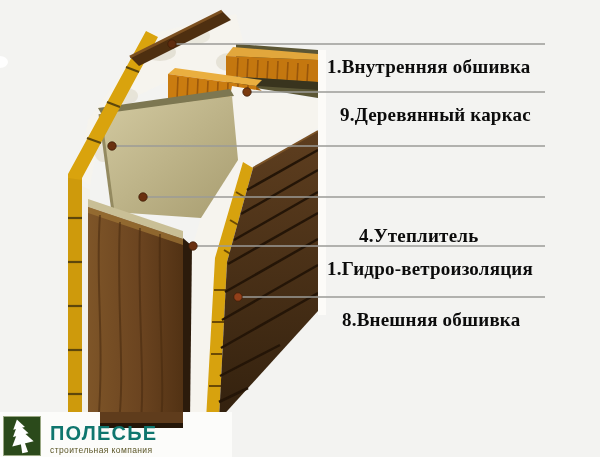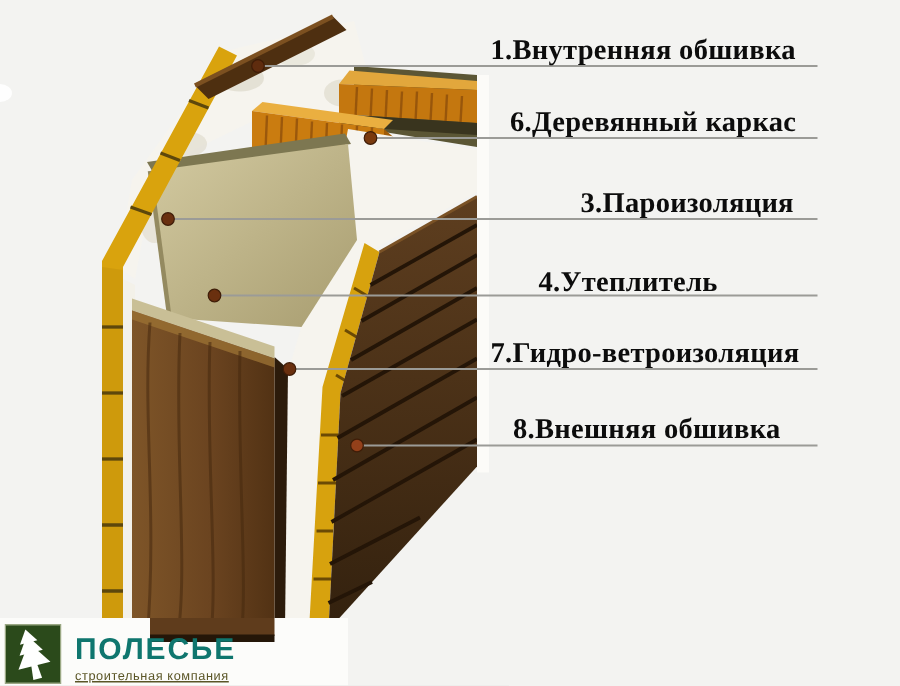--- a/index.html
+++ b/index.html
@@ -12,7 +12,7 @@
   .layer-label{
     position:absolute;white-space:nowrap;
     font:700 19px/21px "Liberation Serif","DejaVu Serif",serif;
-    color:#0c0c0c;letter-spacing:.2px;
+    color:#0c0c0c;letter-spacing:.2px;margin-top:33px;
   }
   .ll1{left:327px;top:23px}
   .ll2{left:340px;top:71px}

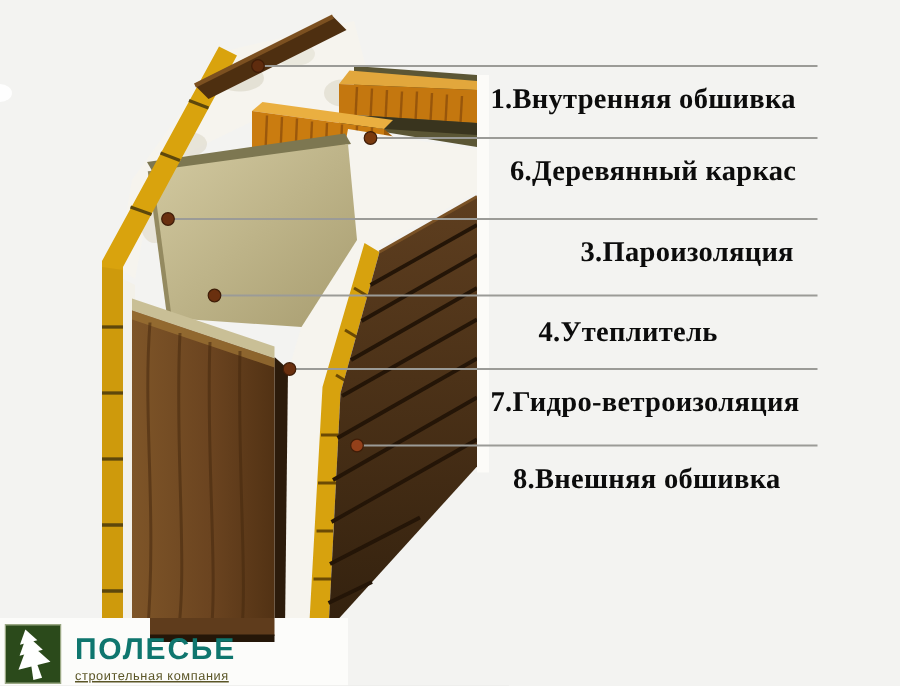--- a/index.html
+++ b/index.html
@@ -193,7 +193,7 @@
   </svg>
 
   <div class="layer-label ll1">1.Внутренняя обшивка</div>
-  <div class="layer-label ll2">6.Деревянный каркас</div>
+  <div class="layer-label ll2">9.Деревянный каркас</div>
   <div class="layer-label ll3">3.Пароизоляция</div>
   <div class="layer-label ll4">4.Утеплитель</div>
   <div class="layer-label ll5">7.Гидро-ветроизоляция</div>

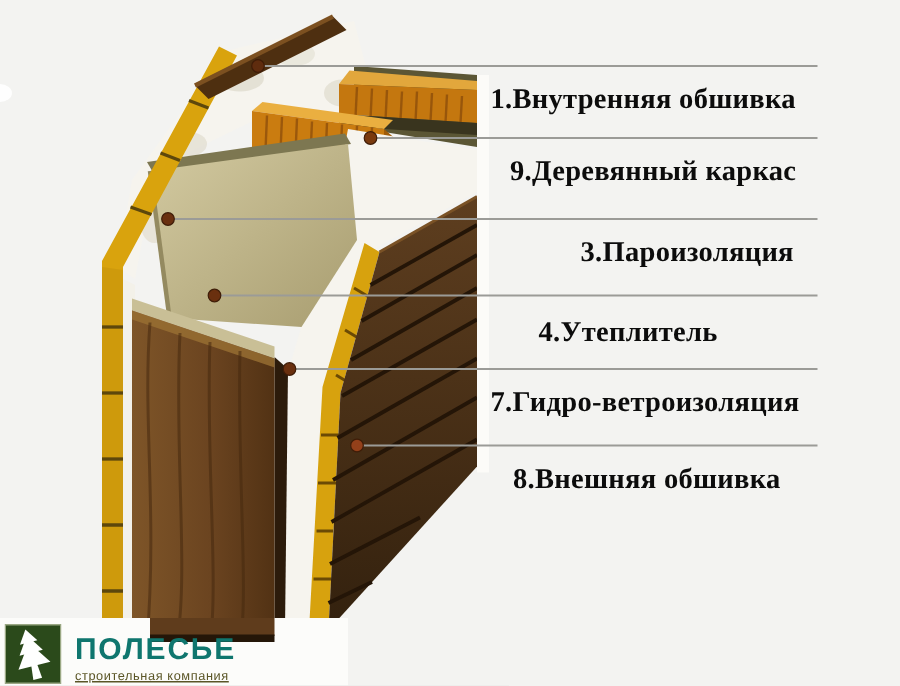--- a/index.html
+++ b/index.html
@@ -194,7 +194,6 @@
 
   <div class="layer-label ll1">1.Внутренняя обшивка</div>
   <div class="layer-label ll2">9.Деревянный каркас</div>
-  <div class="layer-label ll3">3.Пароизоляция</div>
   <div class="layer-label ll4">4.Утеплитель</div>
   <div class="layer-label ll5">7.Гидро-ветроизоляция</div>
   <div class="layer-label ll6">8.Внешняя обшивка</div>

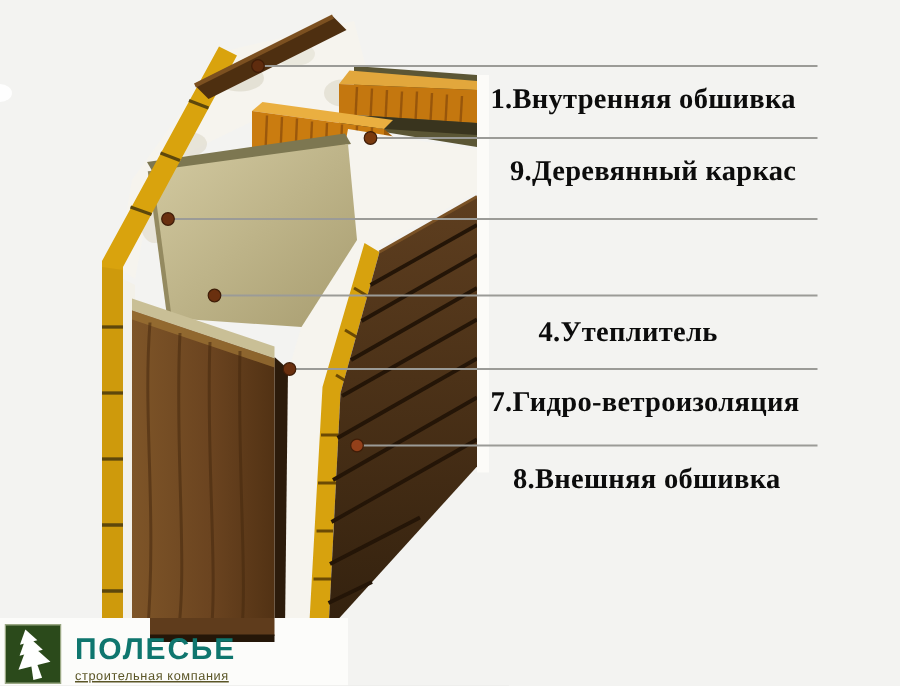--- a/index.html
+++ b/index.html
@@ -17,7 +17,7 @@
   .ll1{left:327px;top:23px}
   .ll2{left:340px;top:71px}
   .ll3{left:387px;top:125px}
-  .ll4{left:359px;top:178px}
+  .ll4{left:359px;top:192px}
   .ll5{left:327px;top:225px}
   .ll6{left:342px;top:276px}
   .logo-icon{position:absolute;left:3px;top:416px;width:38px;height:40px}

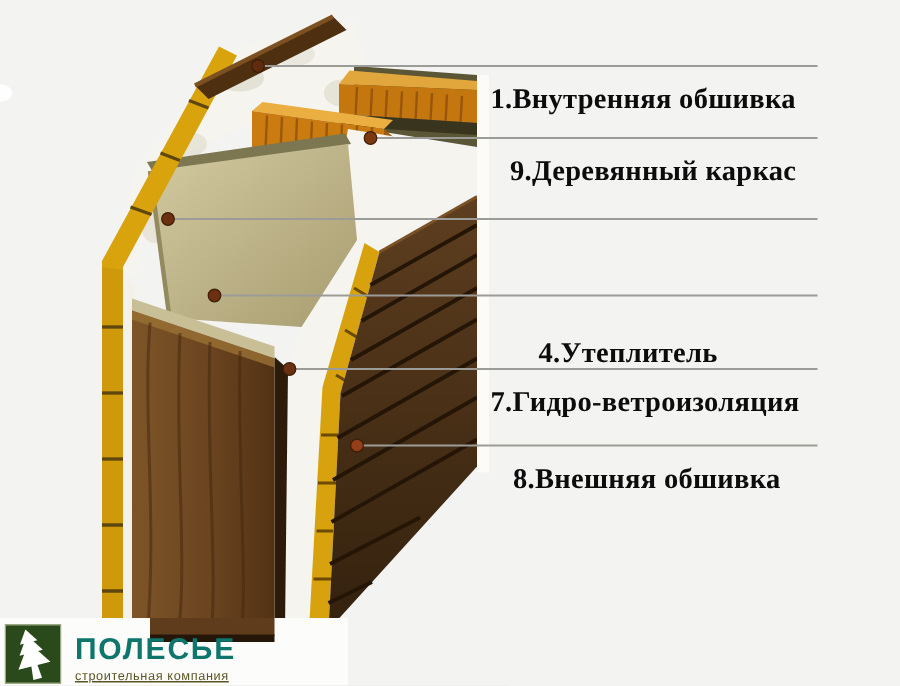--- a/index.html
+++ b/index.html
@@ -195,7 +195,7 @@
   <div class="layer-label ll1">1.Внутренняя обшивка</div>
   <div class="layer-label ll2">9.Деревянный каркас</div>
   <div class="layer-label ll4">4.Утеплитель</div>
-  <div class="layer-label ll5">7.Гидро-ветроизоляция</div>
+  <div class="layer-label ll5">1.Гидро-ветроизоляция</div>
   <div class="layer-label ll6">8.Внешняя обшивка</div>
 
   <div>

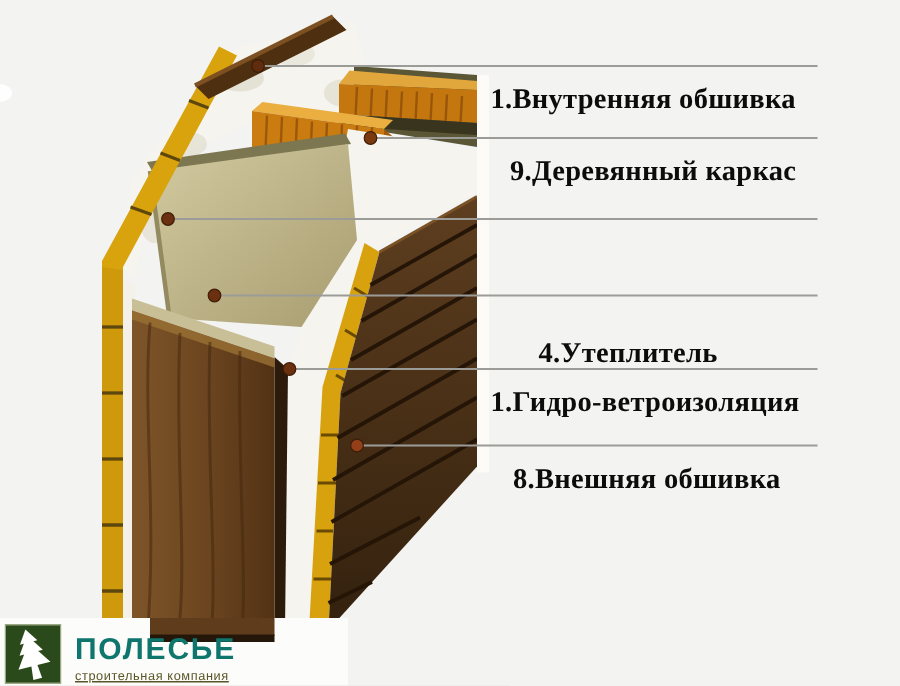--- a/index.html
+++ b/index.html
@@ -29,7 +29,7 @@
   .logo-tagline{
     position:absolute;left:50px;top:445px;
     font:400 8.5px/10px "Liberation Sans","DejaVu Sans",sans-serif;
-    color:#5a5526;letter-spacing:.4px;text-decoration:underline;
+    color:#5a5526;letter-spacing:.4px;
   }
 </style>
 </head>

